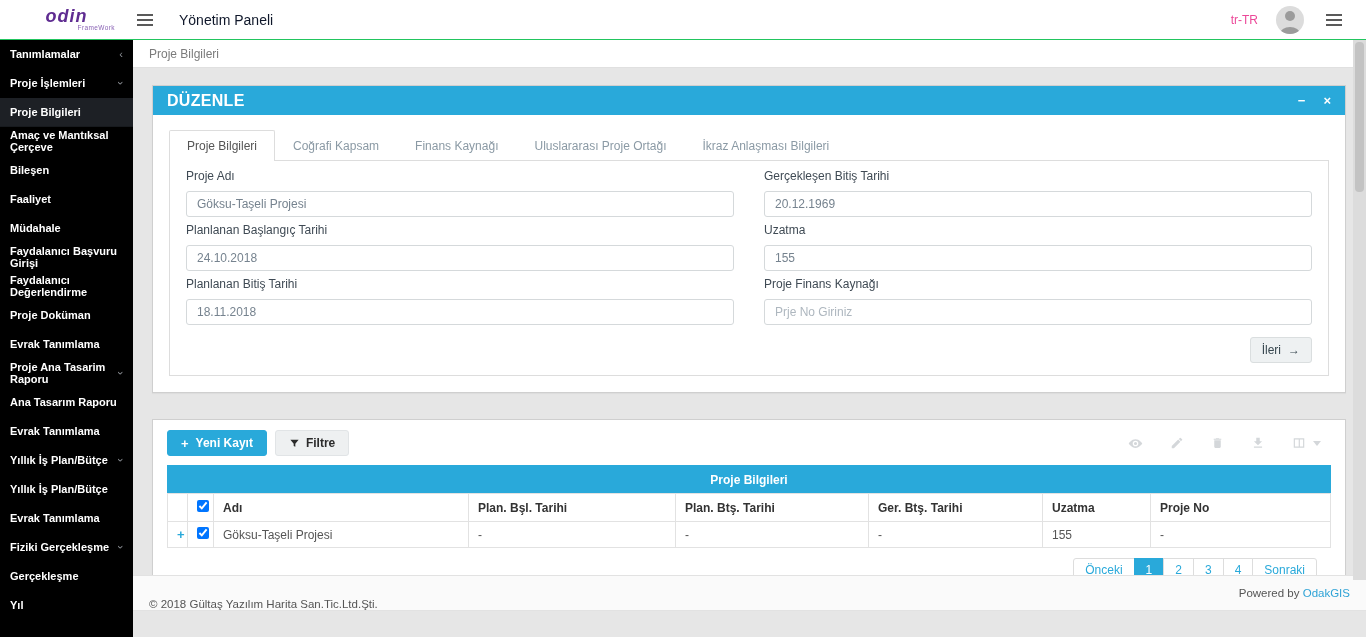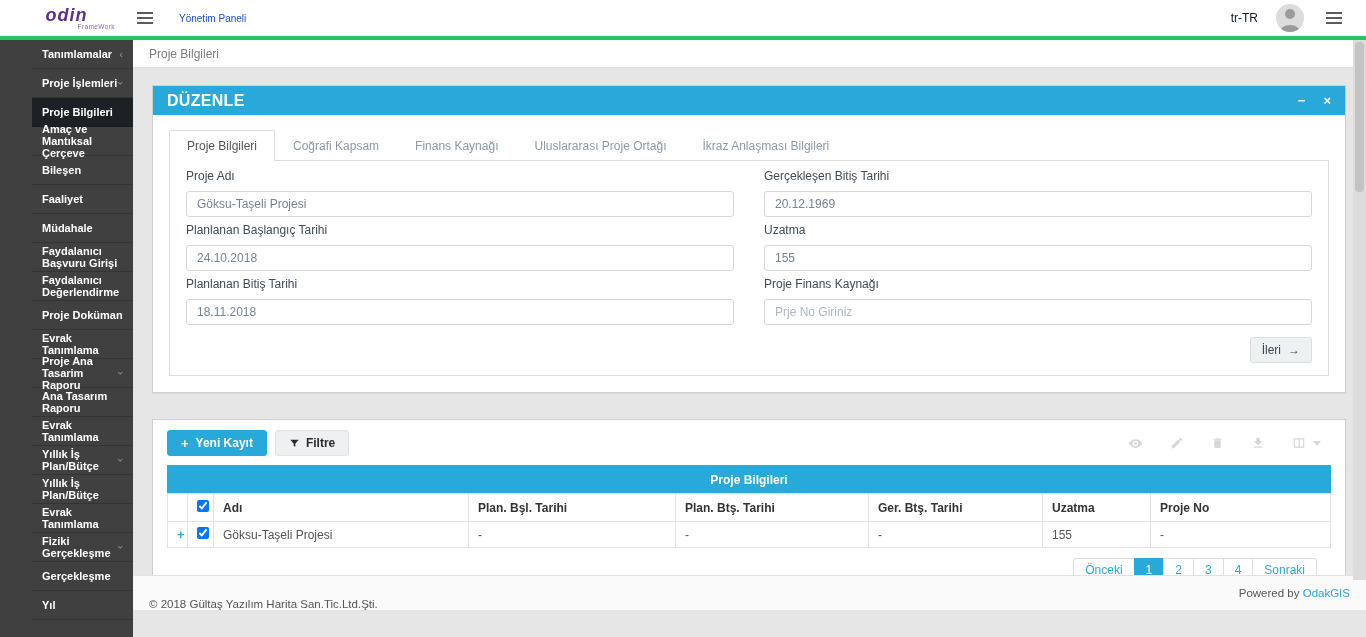--- a/index.html
+++ b/index.html
@@ -10,7 +10,7 @@
   .app { display:flex; flex-direction:column; width:100%; height:100%; }
 
   
-  .topbar { flex:0 0 40px; background:#fff; display:flex; align-items:center; border-bottom:4px solid #22c55e; }
+  .topbar { flex:0 0 40px; background:#fff; display:flex; align-items:center; border-bottom:1px solid #22c55e; }
   .logo-area { width:133px; flex:0 0 133px; display:flex; flex-direction:column; align-items:center; justify-content:center; cursor:pointer; }
   .logo-text { color:#5f2c91; font-weight:800; font-size:18px; letter-spacing:1px; line-height:16px; font-style:italic; }
   .logo-sub { color:#8a63b5; font-size:6.5px; letter-spacing:.4px; align-self:flex-end; margin-right:18px; }

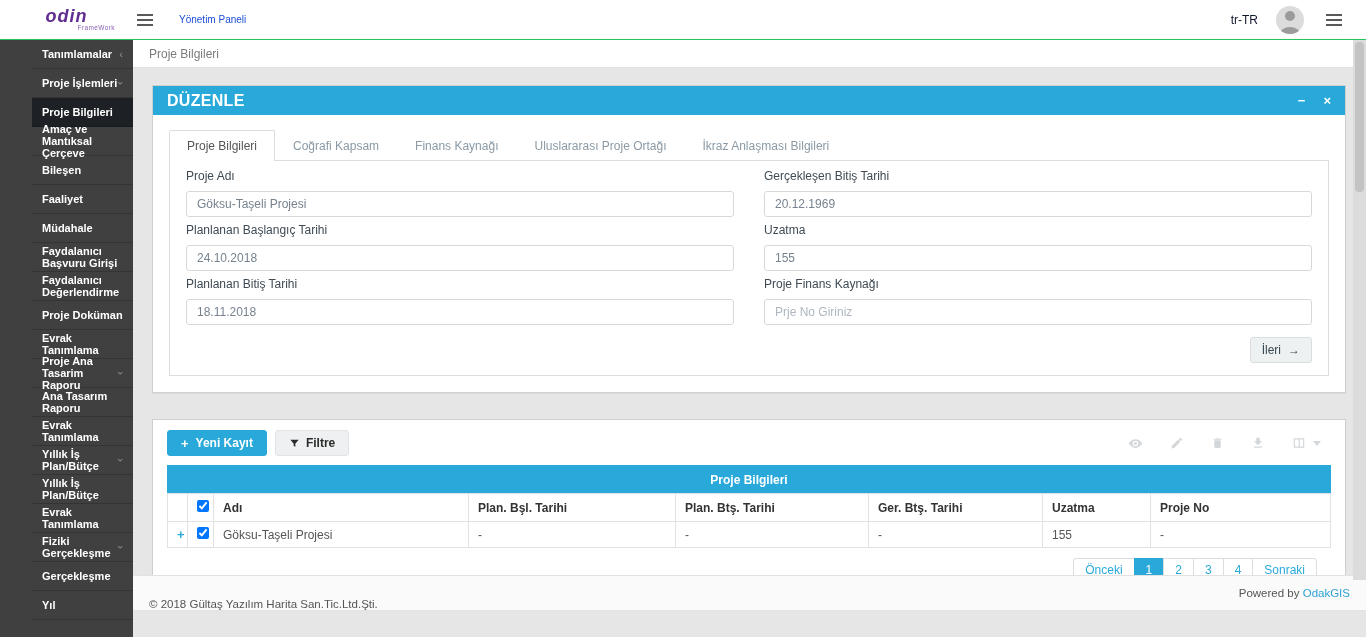--- a/index.html
+++ b/index.html
@@ -16,7 +16,7 @@
   .logo-sub { color:#8a63b5; font-size:6.5px; letter-spacing:.4px; align-self:flex-end; margin-right:18px; }
   .icon-bars { display:inline-flex; flex-direction:column; gap:3px; cursor:pointer; padding:4px; }
   .icon-bars i { display:block; width:16px; height:2px; background:#5a5a5a; }
-  .topbar-title { margin-left:22px; color:#1d4ed8; font-size:10px; }
+  .topbar-title { margin-left:22px; color:#0f172a; font-size:14px; }
   .topbar-right { margin-left:auto; display:flex; align-items:center; gap:18px; padding-right:20px; }
   .locale { color:#0f172a; font-size:12px; cursor:pointer; }
   .avatar { width:28px; height:28px; border-radius:50%; background:#dcdcdc; position:relative; overflow:hidden; cursor:pointer; }

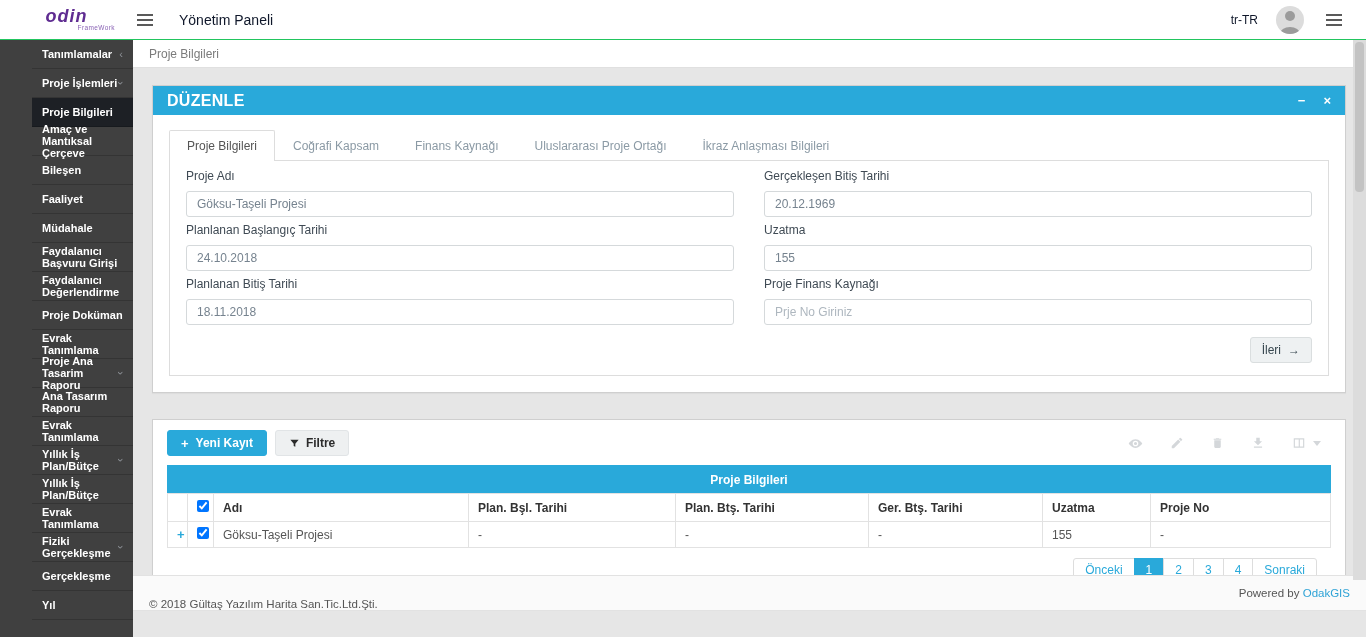--- a/index.html
+++ b/index.html
@@ -18,7 +18,7 @@
   .icon-bars i { display:block; width:16px; height:2px; background:#5a5a5a; }
   .topbar-title { margin-left:22px; color:#0f172a; font-size:14px; }
   .topbar-right { margin-left:auto; display:flex; align-items:center; gap:18px; padding-right:20px; }
-  .locale { color:#0f172a; font-size:12px; cursor:pointer; }
+  .locale { color:#ec4899; font-size:12px; cursor:pointer; }
   .avatar { width:28px; height:28px; border-radius:50%; background:#dcdcdc; position:relative; overflow:hidden; cursor:pointer; }
   .avatar::before { content:""; position:absolute; top:5px; left:9px; width:10px; height:10px; border-radius:50%; background:#9b9b9b; }
   .avatar::after { content:""; position:absolute; bottom:-6px; left:4px; width:20px; height:13px; border-radius:50%; background:#9b9b9b; }

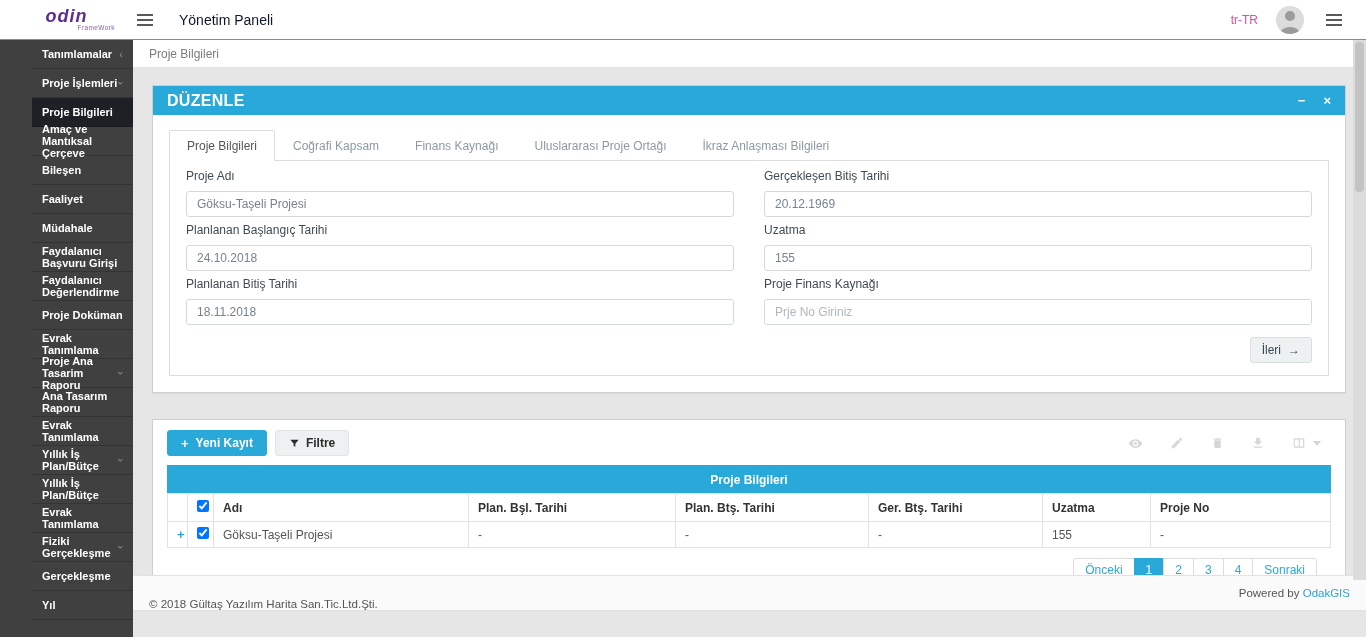--- a/index.html
+++ b/index.html
@@ -27,7 +27,7 @@
   .body-row { flex:1; display:flex; min-height:0; }
 
   
-  .sidebar { flex:0 0 133px; width:133px; background:#404040; display:flex; flex-direction:column;padding-left:32px; }
+  .sidebar { flex:0 0 133px; width:133px; background:#000000; display:flex; flex-direction:column; }
   .side-item { height:29px; flex:0 0 29px; display:flex; align-items:center; justify-content:space-between; padding:0 10px;
                color:#fff; font-size:11px; font-weight:600; border-bottom:1px solid rgba(0,0,0,.18); cursor:pointer; }
   .side-item.active { background:#1d2025; }

